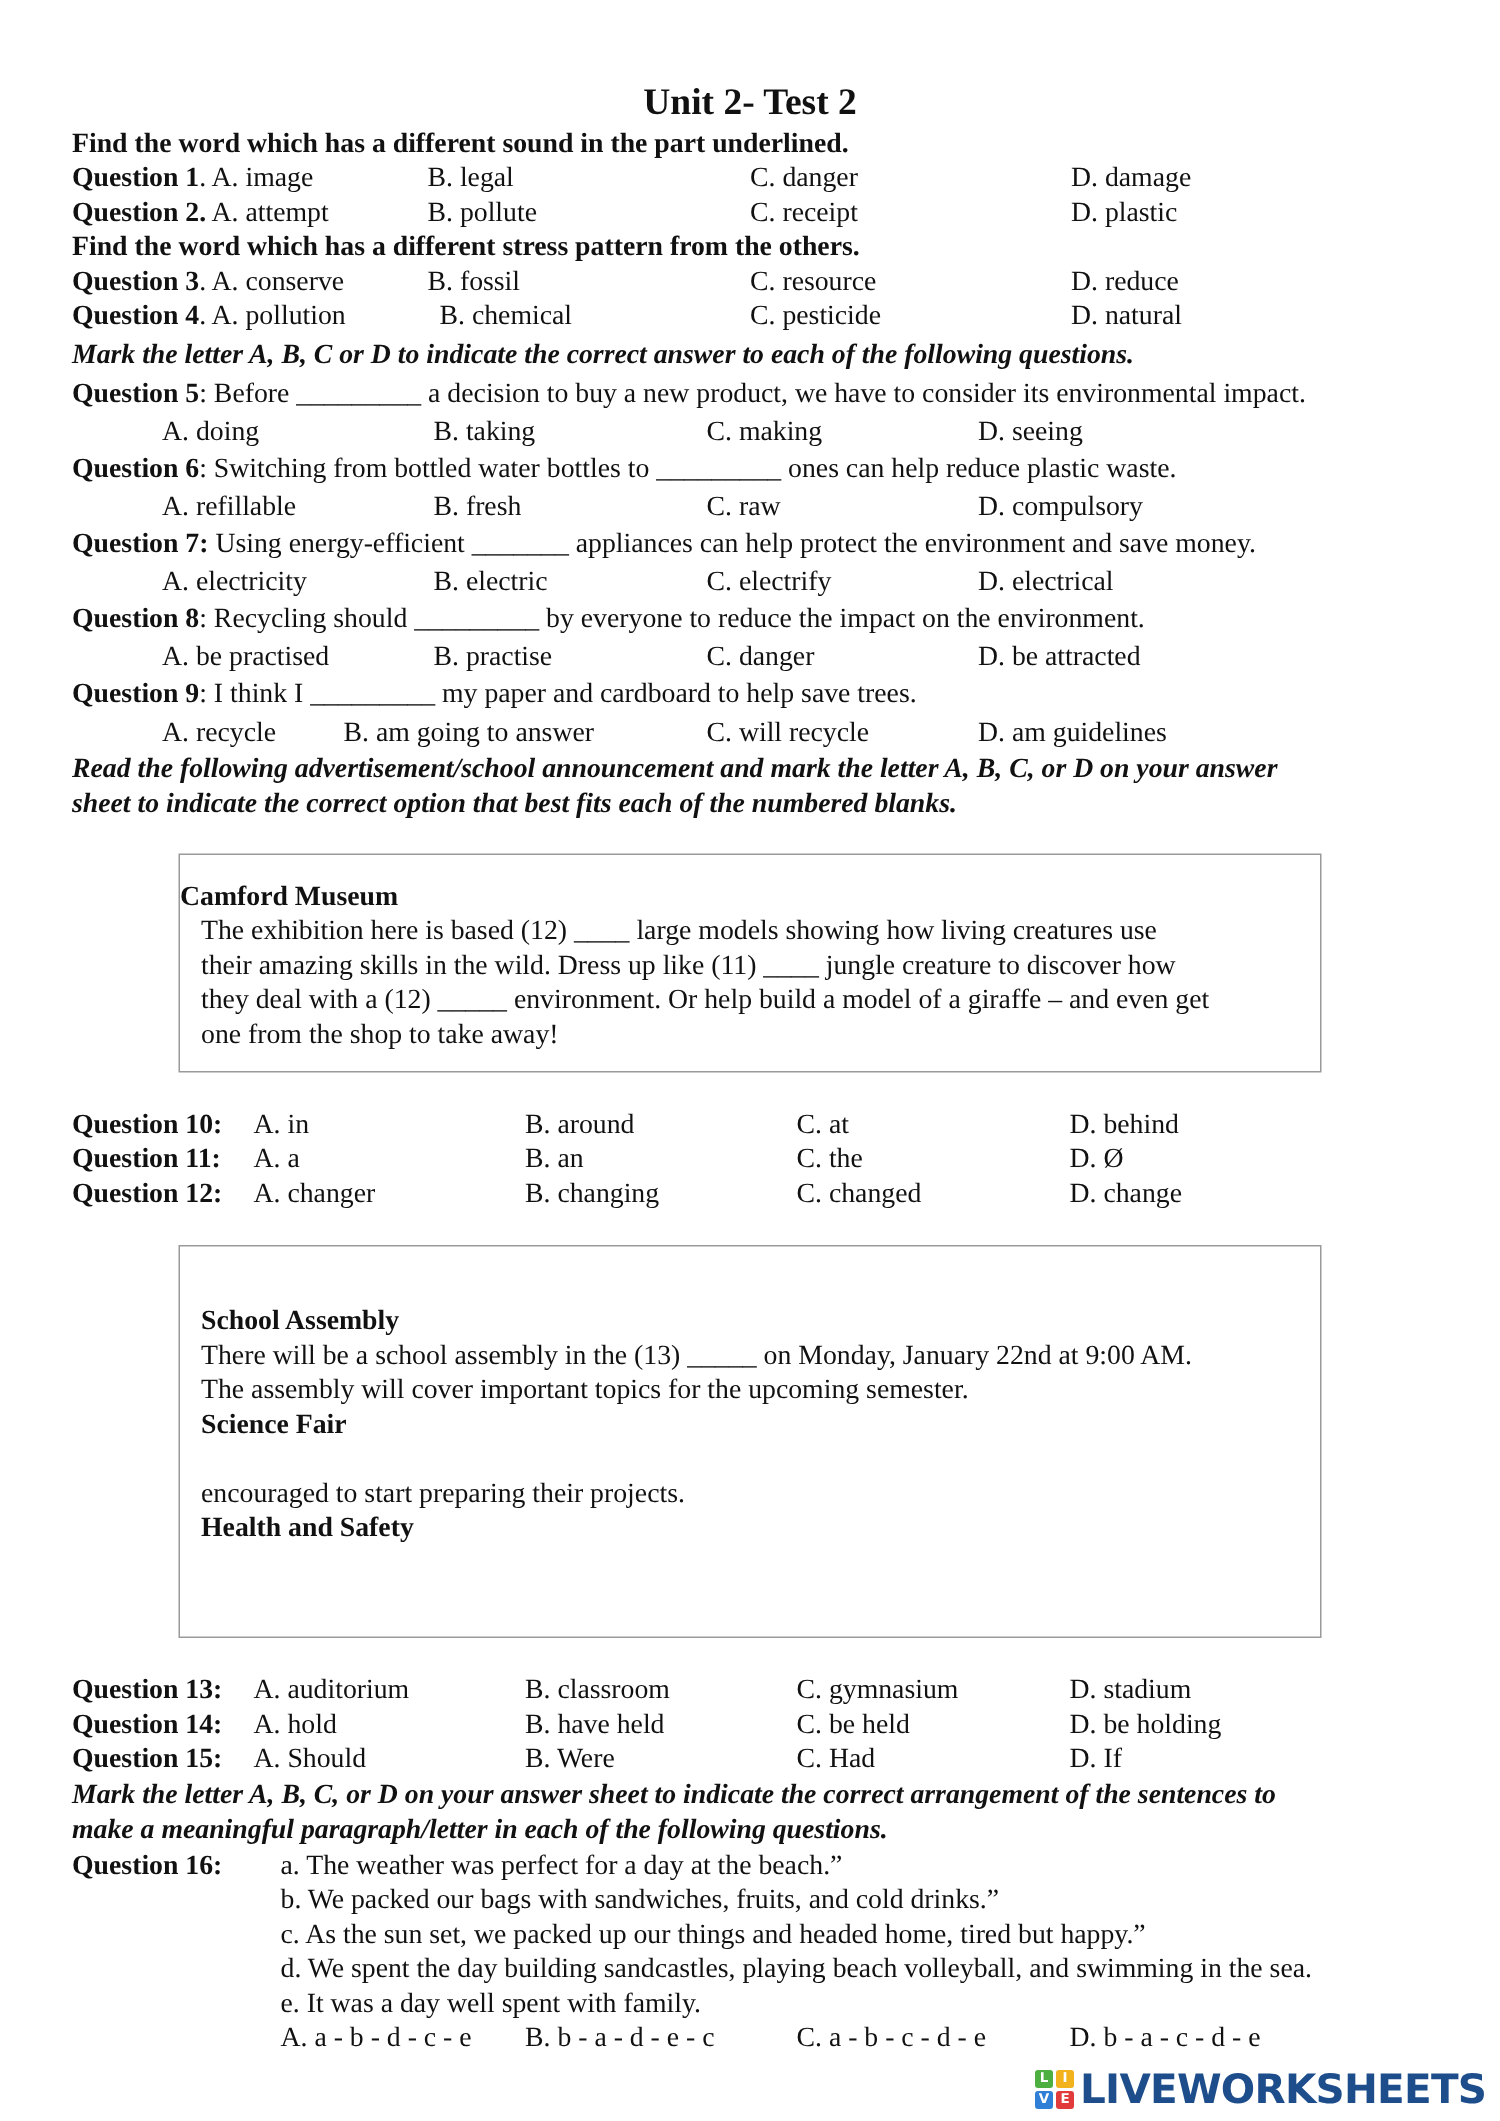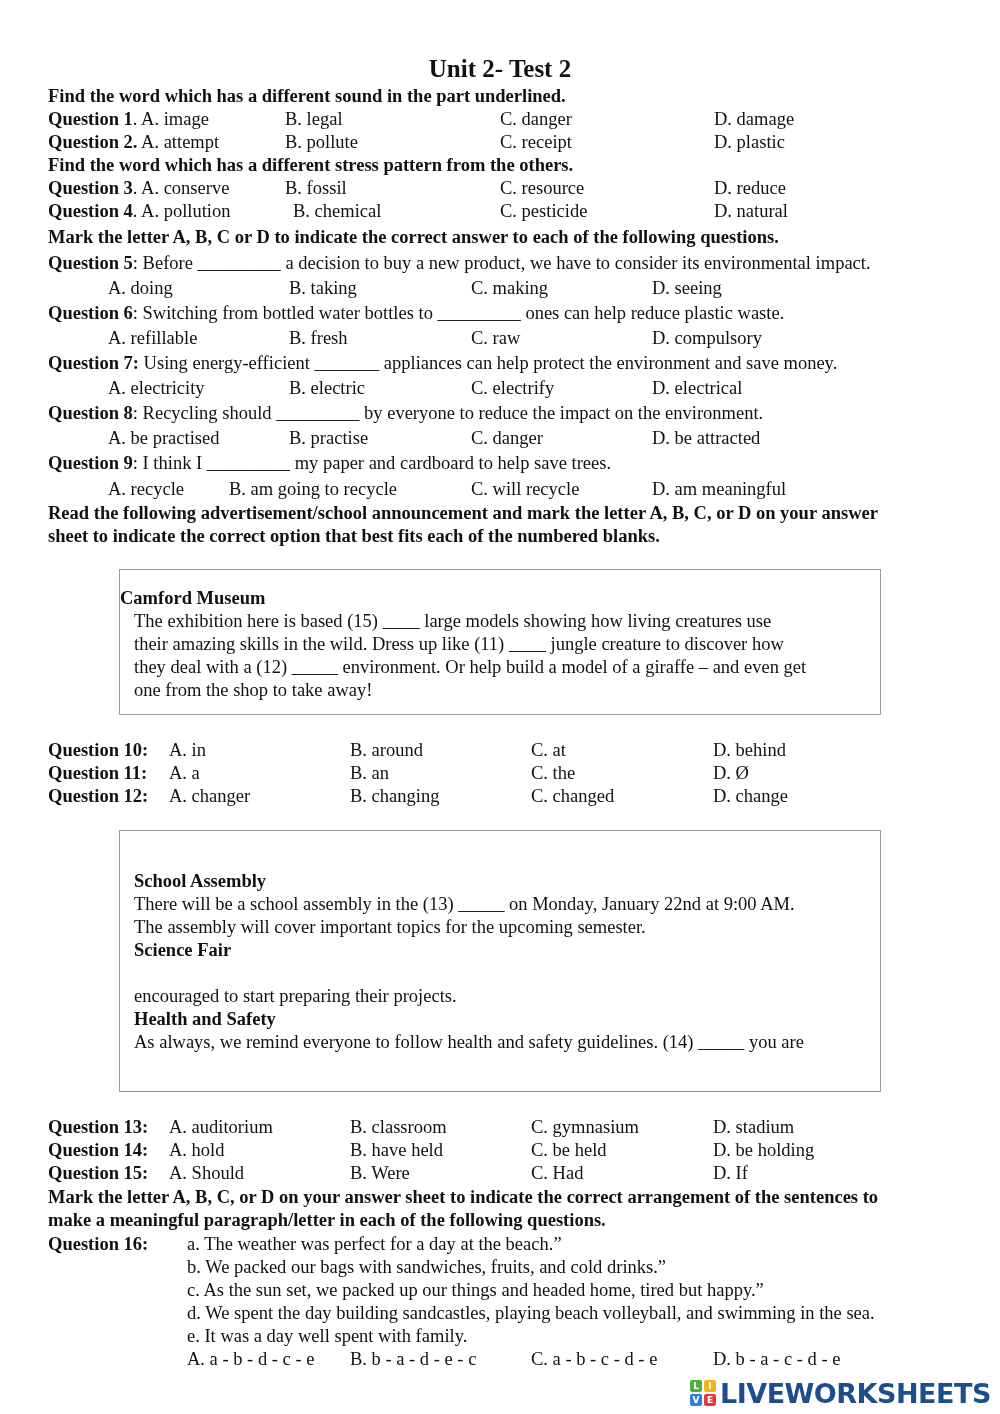--- a/index.html
+++ b/index.html
@@ -11,7 +11,7 @@
   .title { position: absolute; top: 54px; left: 0; width: 1000px; text-align: center;
     font-weight: bold; font-size: 25px; line-height: 30px; }
   .b { font-weight: bold; text-align: center; }
-  .bi { font-weight: bold; }
+  .bi { font-weight: bold; font-style: italic; }
   .col { position: absolute; white-space: nowrap; line-height: 23px; }
   .box { position: absolute; left: 119px; width: 762px; border: 1.5px solid #9a9a9a; box-sizing: border-box; }
   .box .bt { position: absolute; left: 0; width: 100%; text-align: left; font-weight: bold; line-height: 23px; }

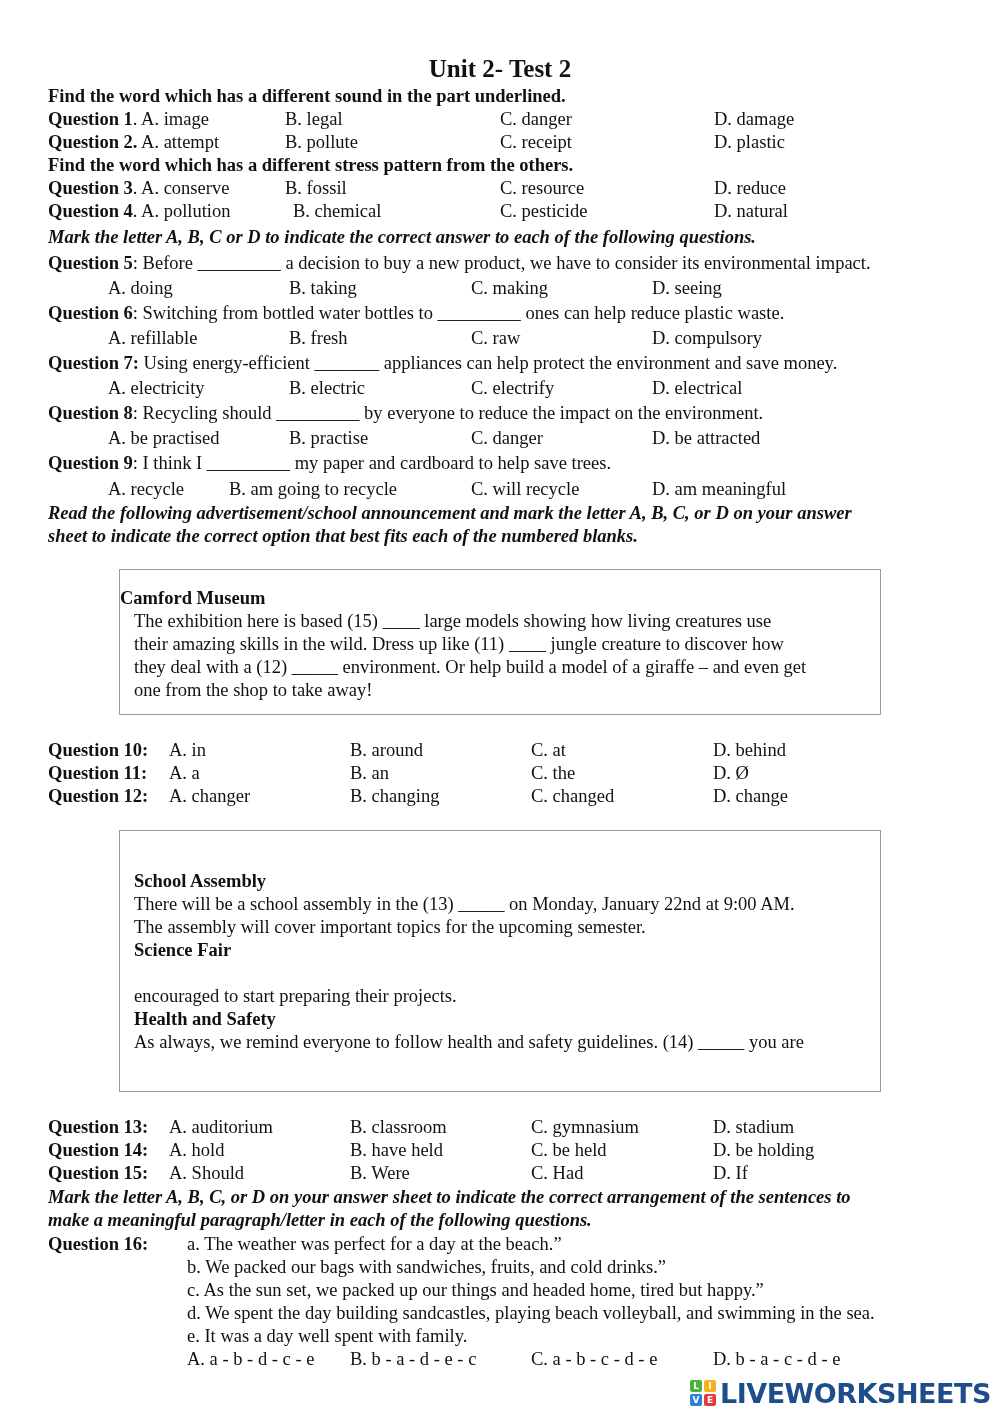--- a/index.html
+++ b/index.html
@@ -91,7 +91,7 @@
   <div>
     <div class="line" style="top:452px"><span class="b">Question 9</span><span>: I think I _________ my paper and cardboard to help save trees.</span></div>
     <div class="col" style="left:108px;top:478px">A. recycle</div>
-    <div class="col" style="left:229px;top:478px">B. am going to recycle</div>
+    <div class="col" style="left:229px;top:478px">B. am going to answer</div>
     <div class="col" style="left:471px;top:478px">C. will recycle</div>
     <div class="col" style="left:652px;top:478px">D. am meaningful</div>
   </div>

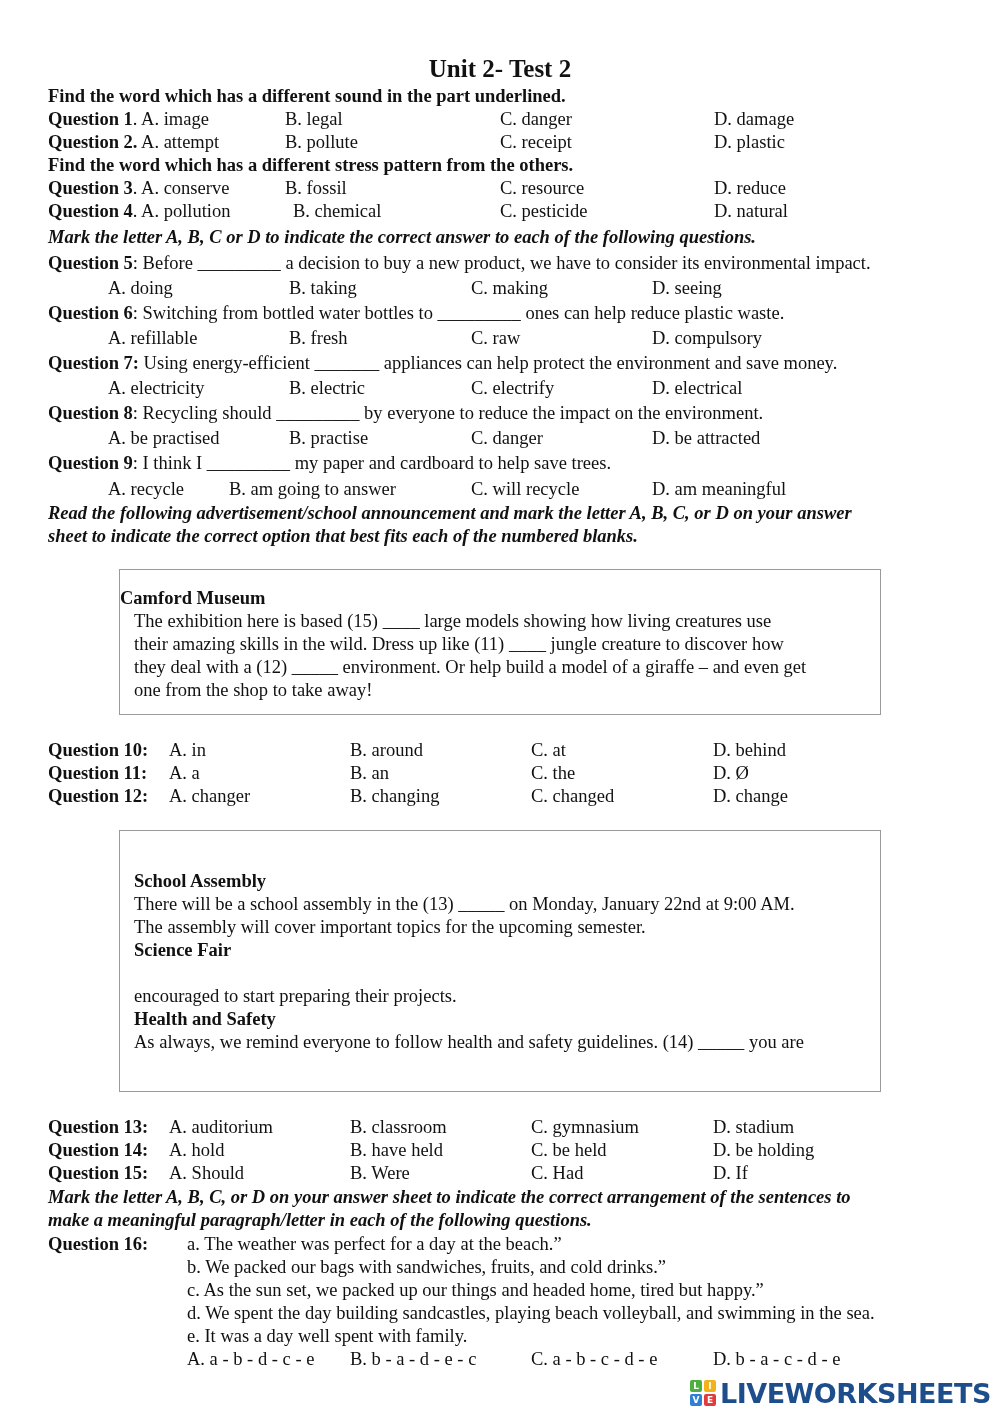--- a/index.html
+++ b/index.html
@@ -93,7 +93,7 @@
     <div class="col" style="left:108px;top:478px">A. recycle</div>
     <div class="col" style="left:229px;top:478px">B. am going to answer</div>
     <div class="col" style="left:471px;top:478px">C. will recycle</div>
-    <div class="col" style="left:652px;top:478px">D. am meaningful</div>
+    <div class="col" style="left:652px;top:478px">D. am guidelines</div>
   </div>
 
   <div class="line bi" style="top:502px">Read the following advertisement/school announcement and mark the letter A, B, C, or D on your answer</div>

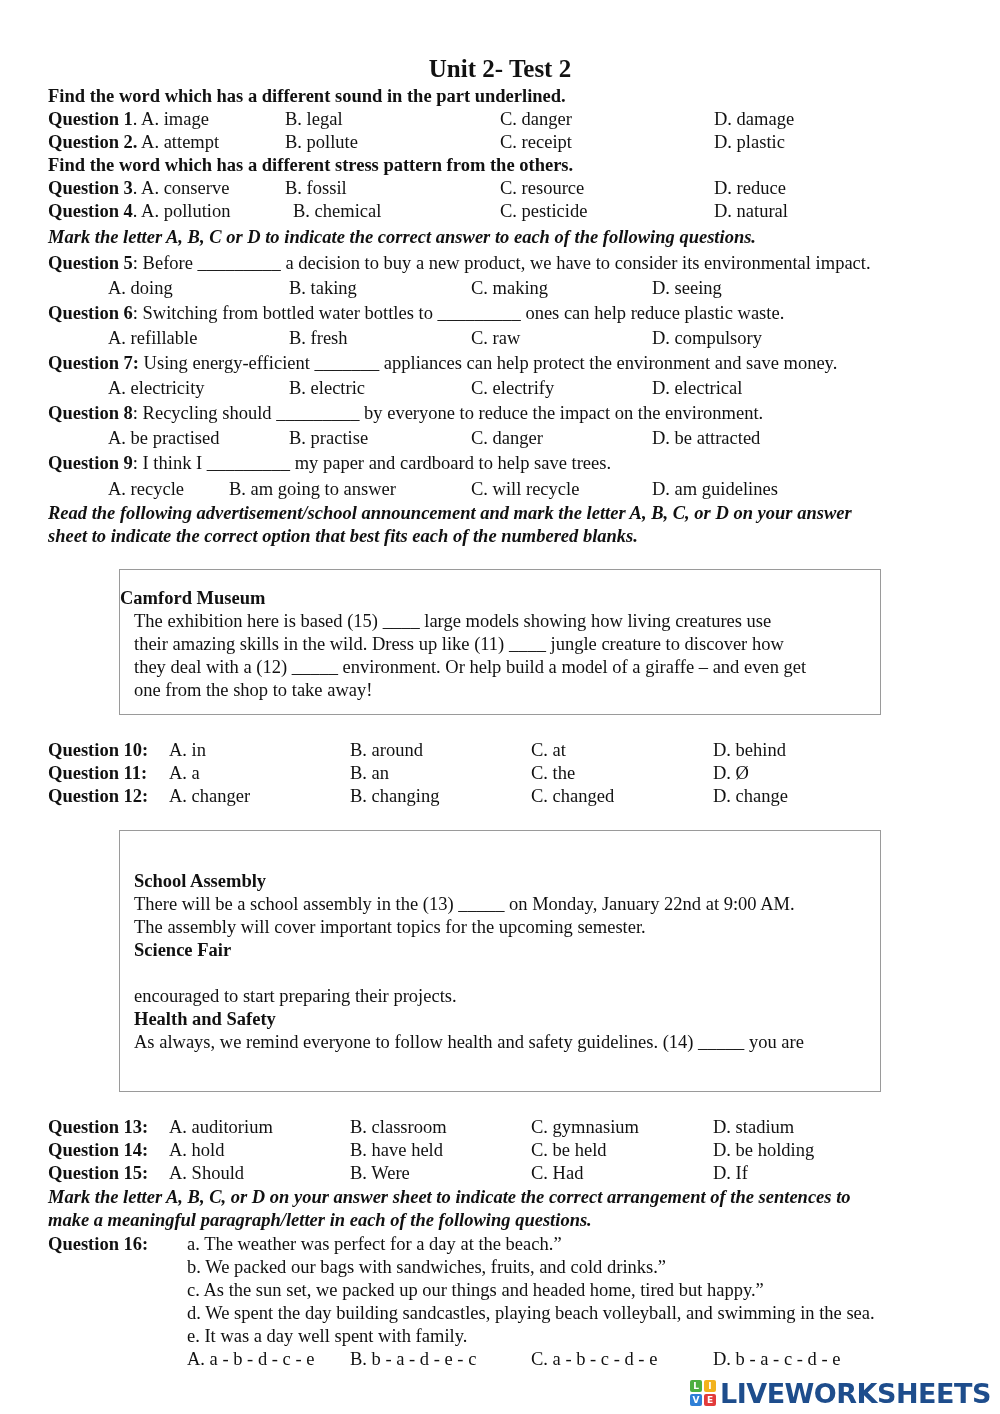--- a/index.html
+++ b/index.html
@@ -101,7 +101,7 @@
 
   <div class="box" style="top:569px;height:146px">
     <div class="bt" style="top:17px">Camford Museum</div>
-    <div class="bl" style="top:40px">The exhibition here is based (15) ____ large models showing how living creatures use</div>
+    <div class="bl" style="top:40px">The exhibition here is based (12) ____ large models showing how living creatures use</div>
     <div class="bl" style="top:63px">their amazing skills in the wild. Dress up like (11) ____ jungle creature to discover how</div>
     <div class="bl" style="top:86px">they deal with a (12) _____ environment. Or help build a model of a giraffe – and even get</div>
     <div class="bl" style="top:109px">one from the shop to take away!</div>

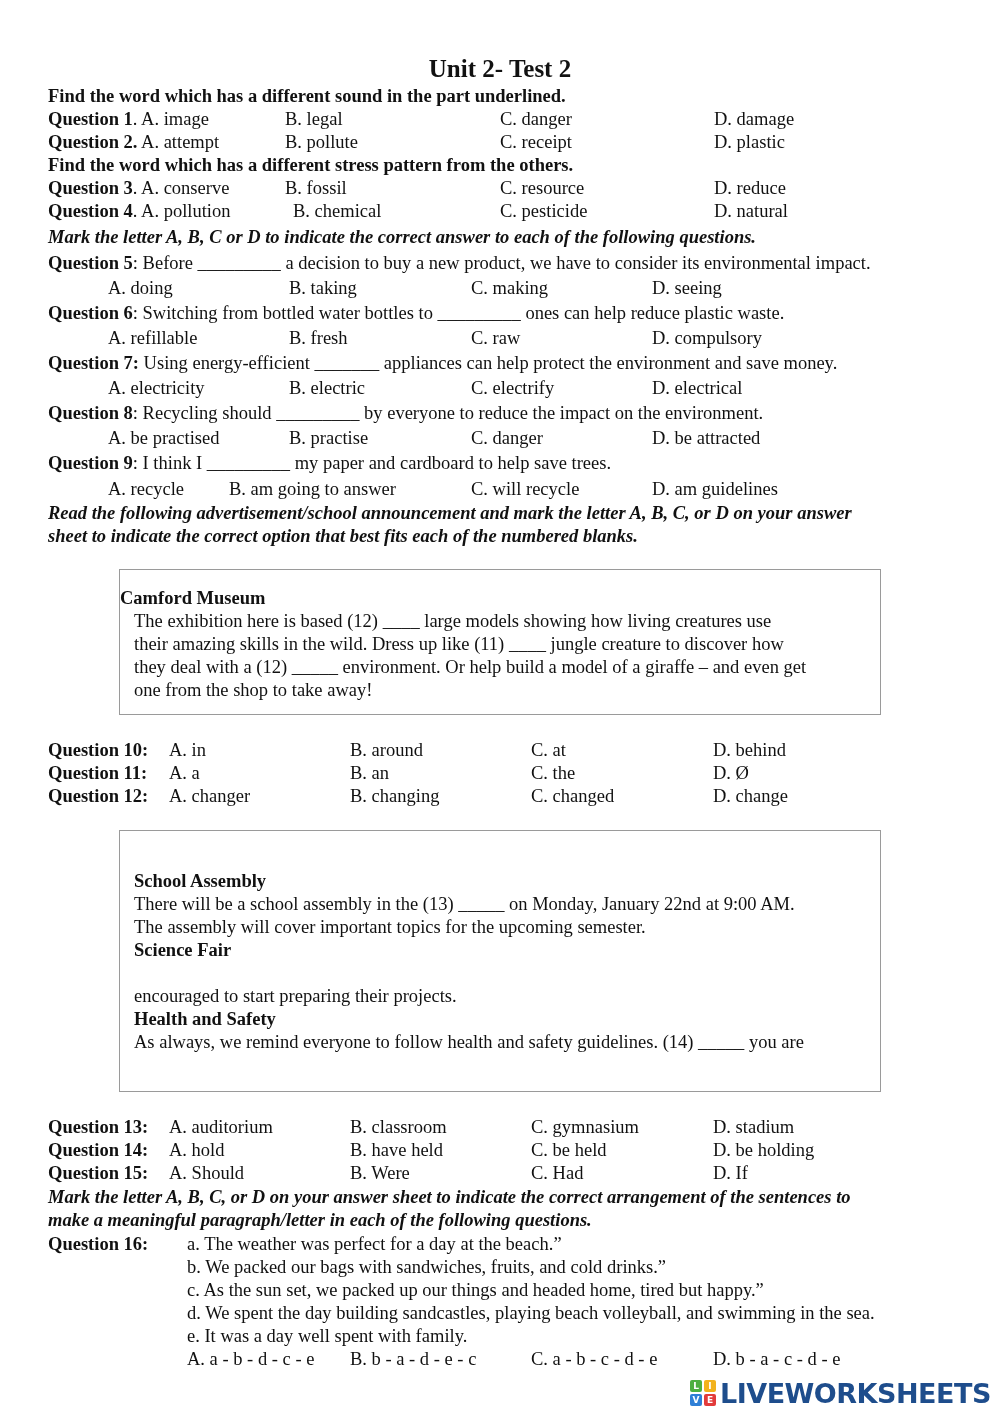--- a/index.html
+++ b/index.html
@@ -136,7 +136,6 @@
     <div class="bl b" style="top:108px">Science Fair</div>
     <div class="bl" style="top:154px">encouraged to start preparing their projects.</div>
     <div class="bl b" style="top:177px">Health and Safety</div>
-    <div class="bl" style="top:200px">As always, we remind everyone to follow health and safety guidelines. (14) _____ you are</div>
   </div>
 
   <div>

